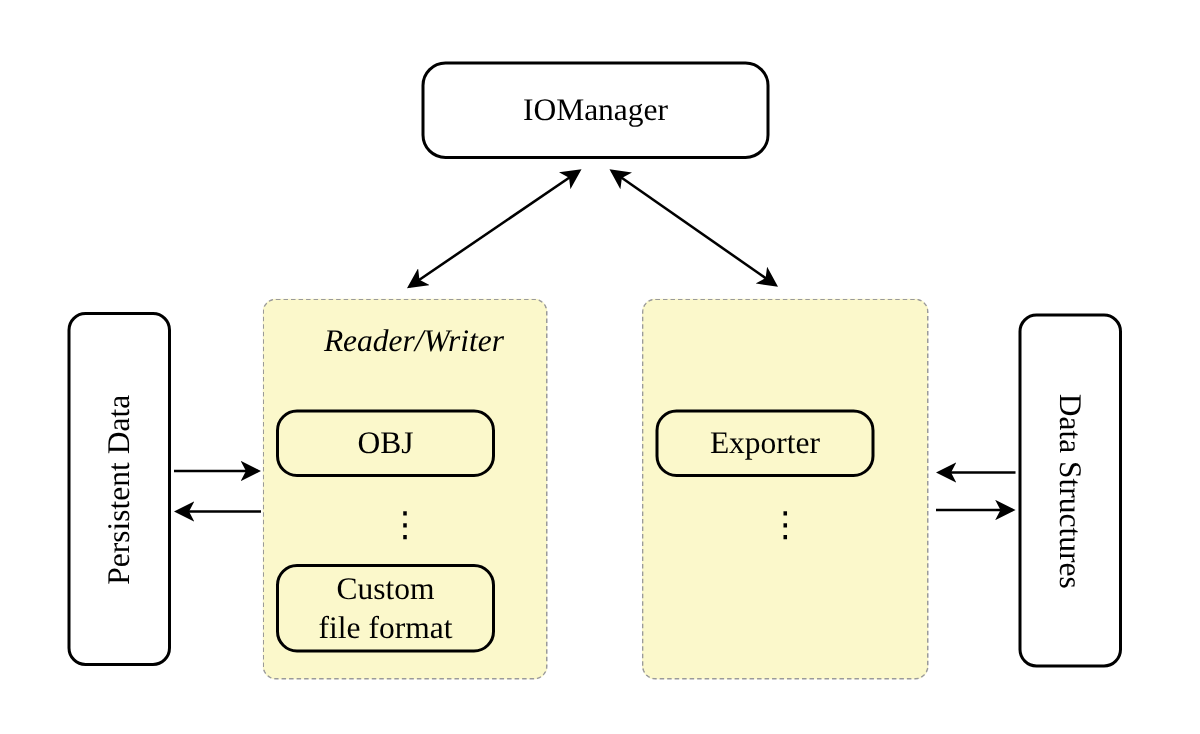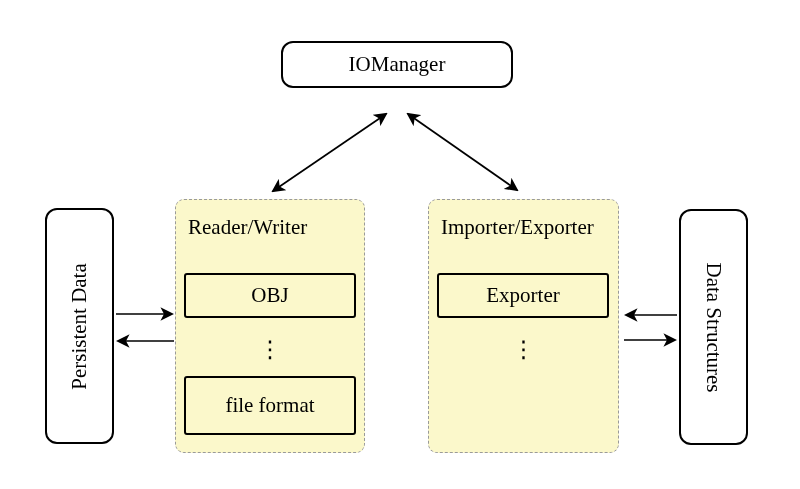--- a/index.html
+++ b/index.html
@@ -36,7 +36,7 @@
     justify-content: center;
     font-size: 21px;
   }
-  #node-iomanager   { left: 281px; top: 41px;  width: 232px; height: 47px; }
+  #node-iomanager   { left: 281px; top: 41px;  width: 232px; height: 65px; border-radius: 16px; }
   #node-persistent  { left: 45px;  top: 208px; width: 69px;  height: 236px; }
   #node-datastruct  { left: 679px; top: 209px; width: 69px;  height: 236px; }
 

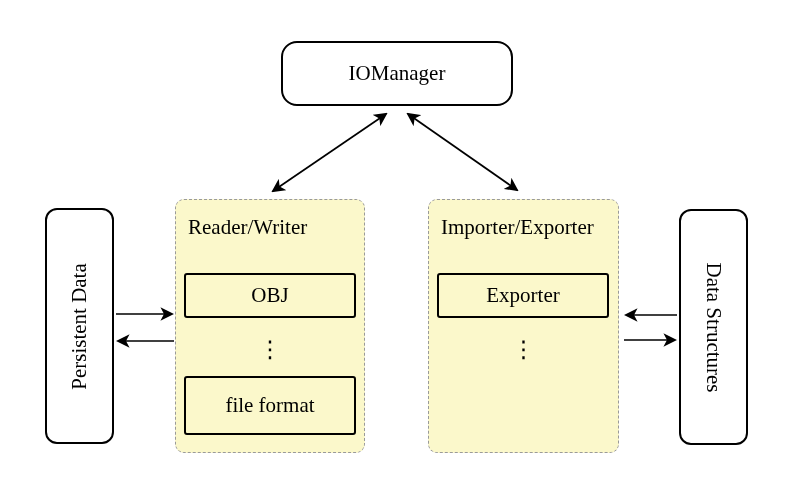--- a/index.html
+++ b/index.html
@@ -55,8 +55,9 @@
   .group-title {
     position: absolute;
     top: 15px; left: 12px; right: 0;
-    text-align: left;
+    text-align: center;
     font-size: 21px;
+    font-style: italic;
   }
   .inner-node {
     position: absolute;

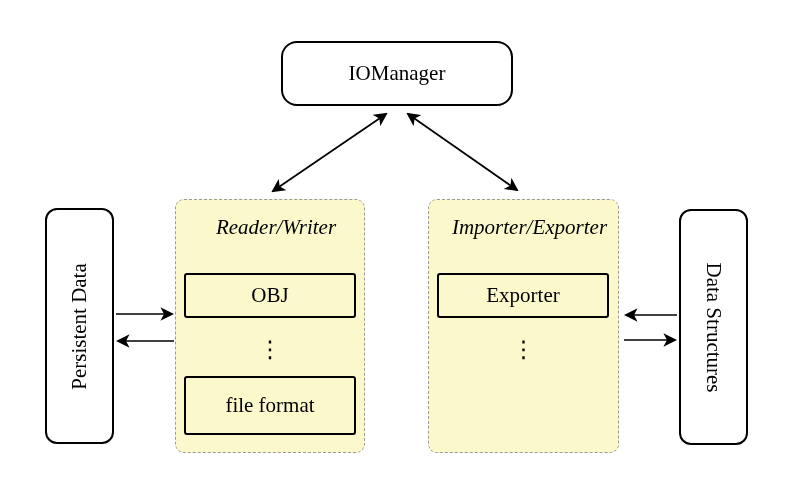--- a/index.html
+++ b/index.html
@@ -129,7 +129,6 @@
   </div>
 
   <div class="group" id="group-importer-exporter">
-    <div class="group-title">Importer/Exporter</div>
     <div class="inner-node top-item">
       <div>Exporter</div>
     </div>

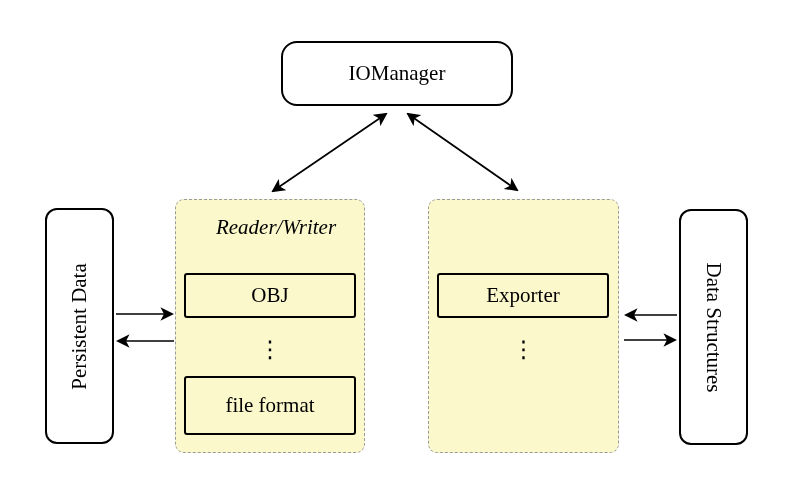--- a/index.html
+++ b/index.html
@@ -62,10 +62,10 @@
   .inner-node {
     position: absolute;
     left: 8px;
-    width: 172px;
+    width: 146px;
     background: var(--group-fill, #fbf8cb);
     border: 2.4px solid var(--node-border, #000000);
-    border-radius: 3px;
+    border-radius: 14px;
     display: flex;
     flex-direction: column;
     align-items: center;

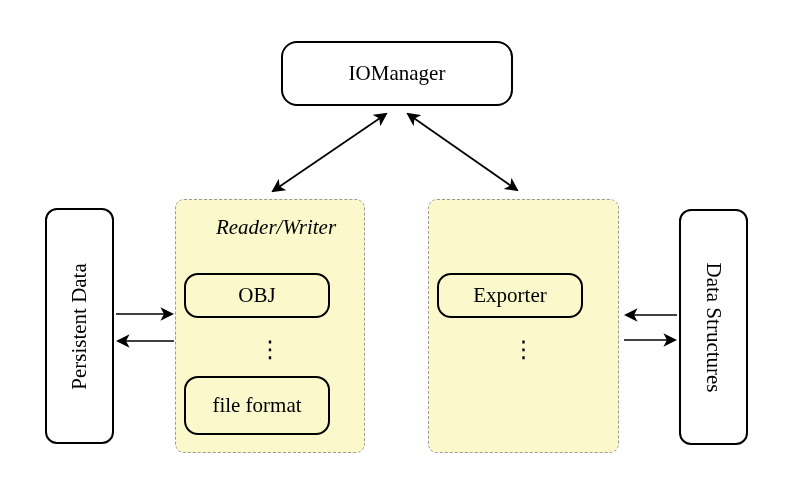--- a/index.html
+++ b/index.html
@@ -124,6 +124,7 @@
     </div>
     <div class="dots">⋮</div>
     <div class="inner-node bottom-item">
+      <div>Custom</div>
       <div>file format</div>
     </div>
   </div>

